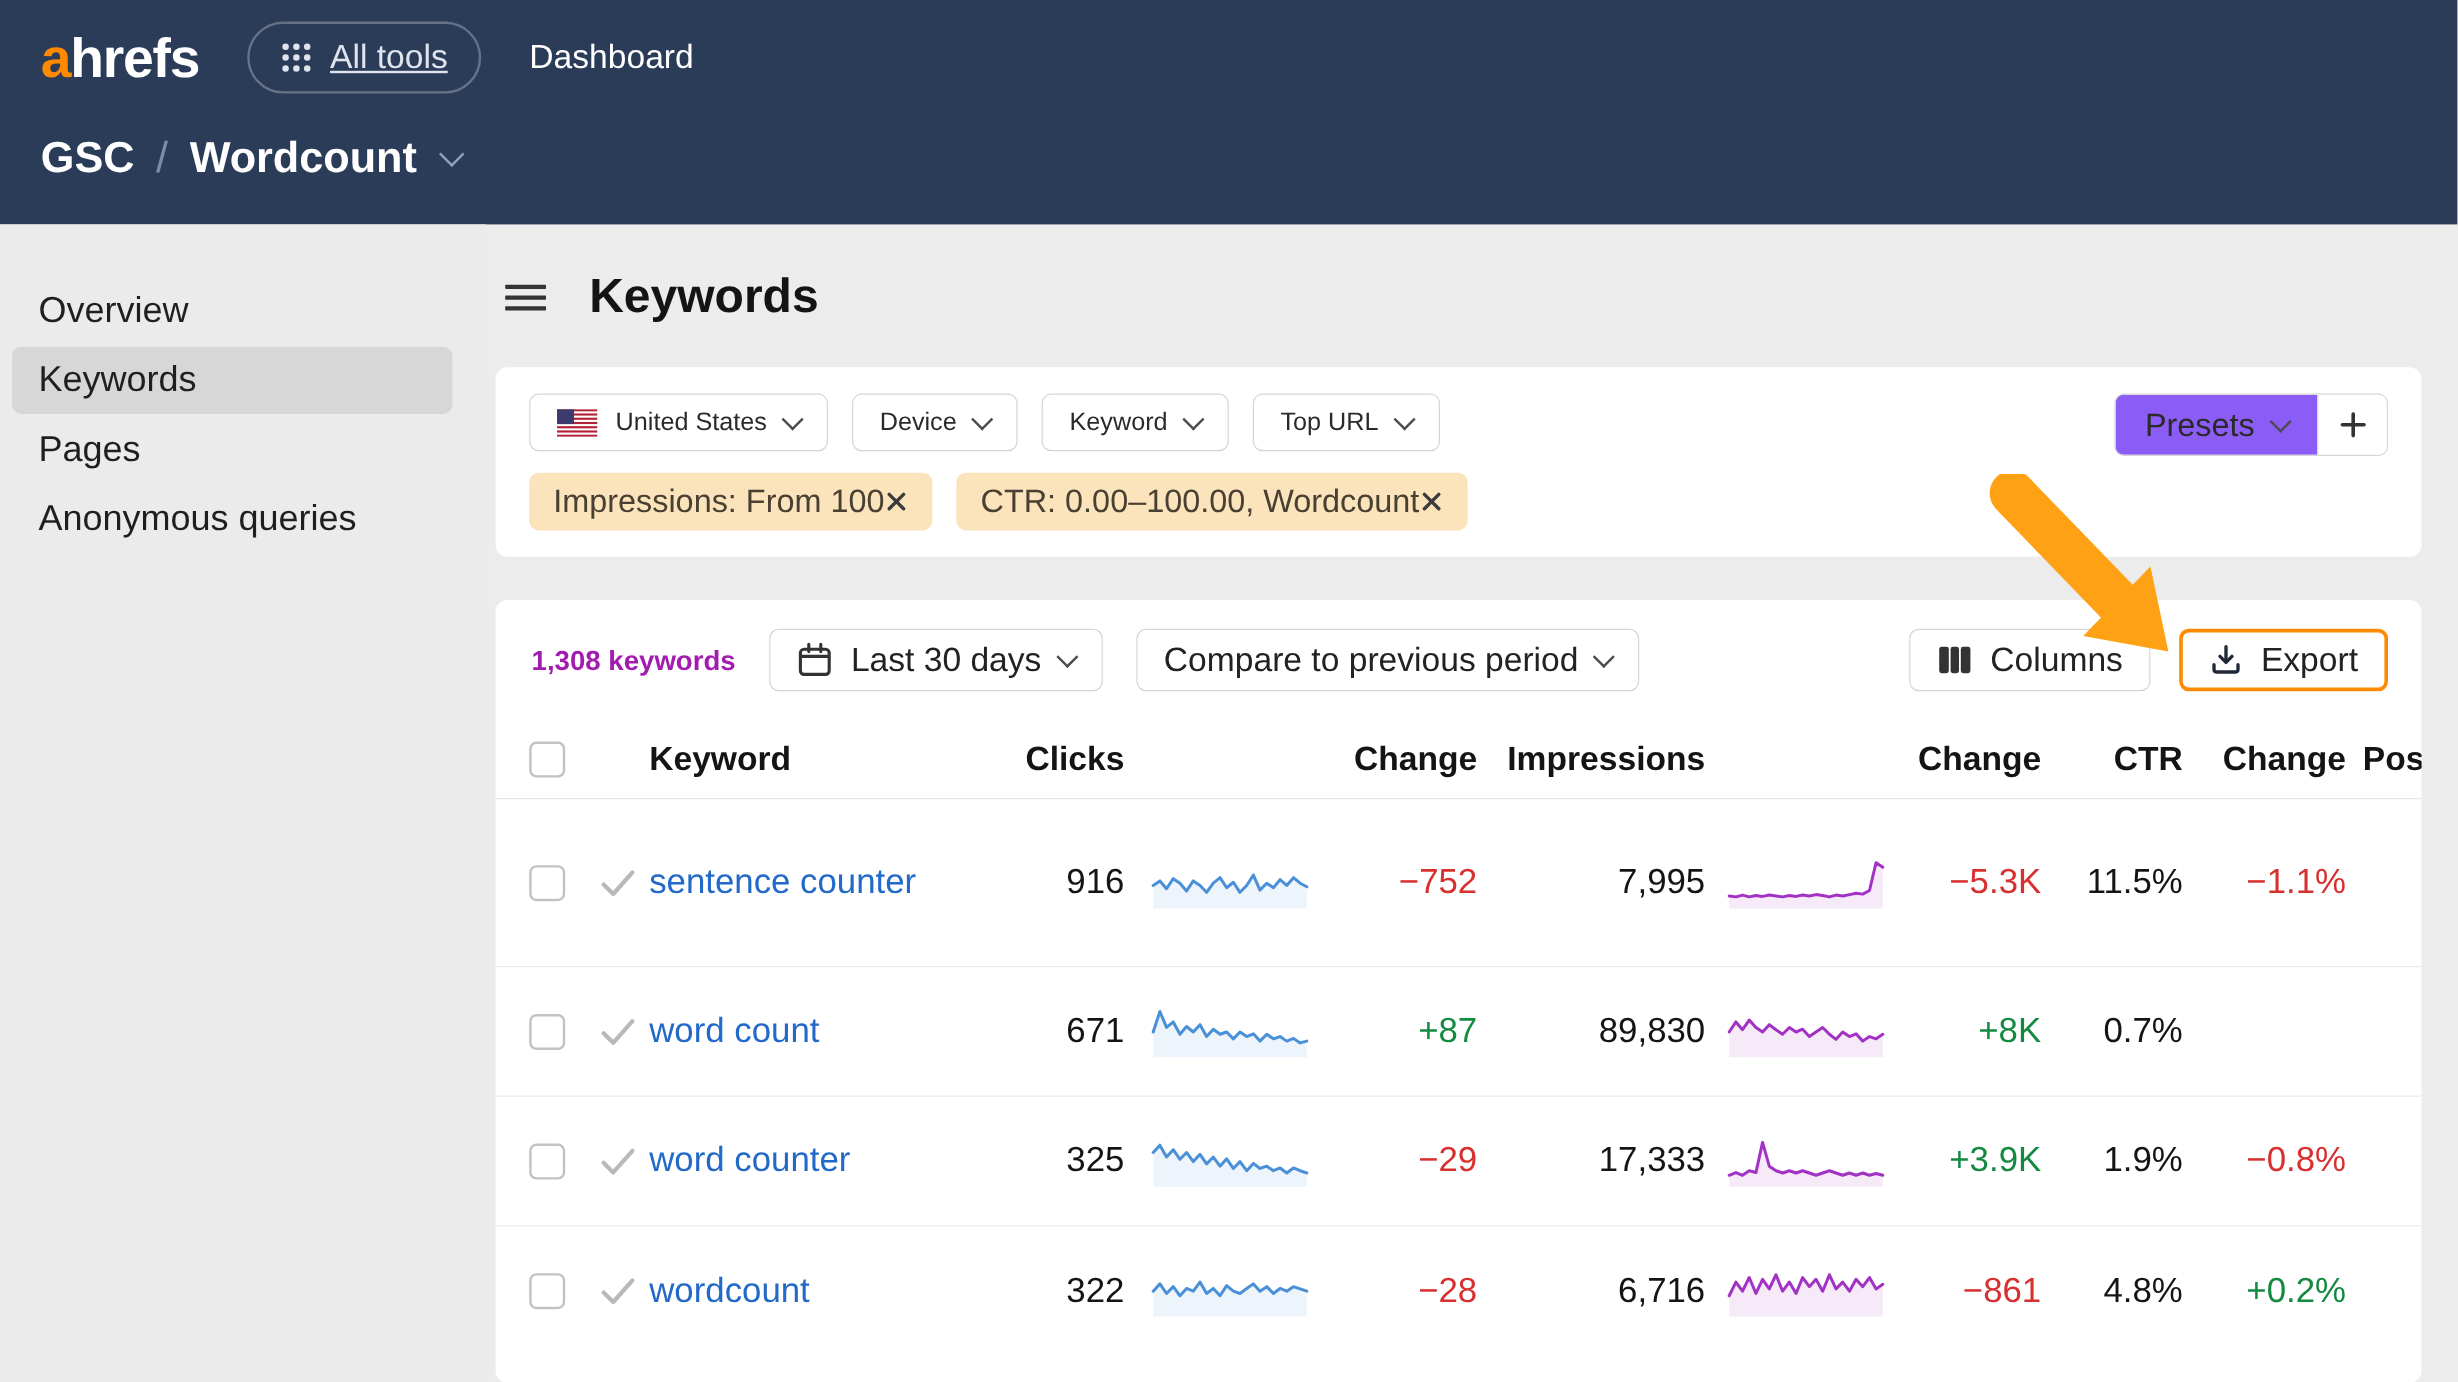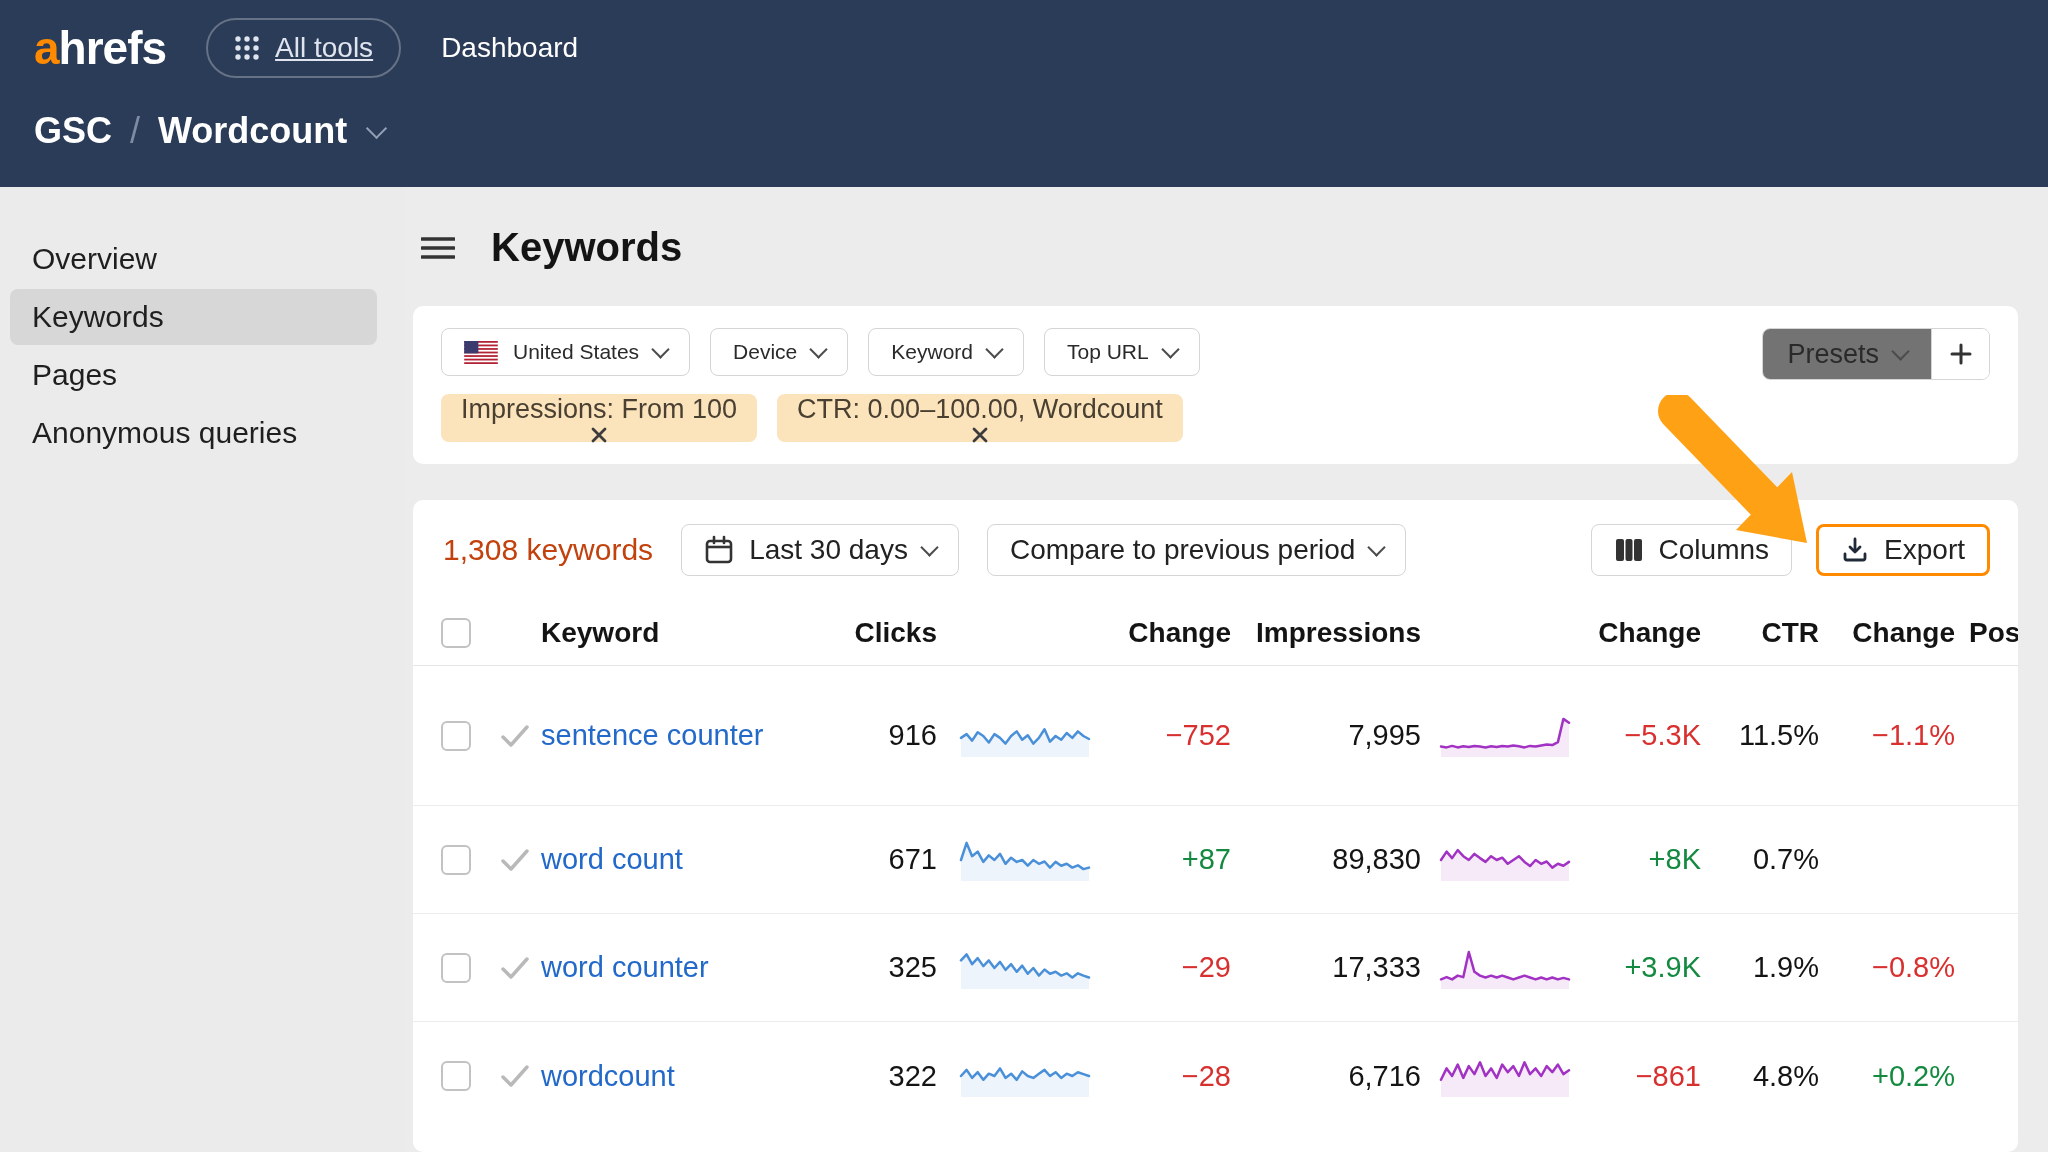--- a/index.html
+++ b/index.html
@@ -77,7 +77,7 @@
   }
   .chip-close { display: inline-flex; cursor: pointer; }
   .presets-group { display: flex; border: 1.5px solid #d5d5d5; border-radius: 8px; overflow: hidden; background: #fff; height: 52px; }
-  .presets-btn { display: inline-flex; align-items: center; gap: 15px; padding: 0 24px; font-size: 27px; color: #2a2a2a; background: #737373; border: none; font-family: inherit; cursor: pointer; }
+  .presets-btn { display: inline-flex; align-items: center; gap: 15px; padding: 0 24px; font-size: 27px; color: #2a2a2a; background: #8b5cf6; border: none; font-family: inherit; cursor: pointer; }
   .add-btn { width: 58px; border: none; border-left: 1.5px solid #d5d5d5; background: #fff; display: inline-flex; align-items: center; justify-content: center; cursor: pointer; }
 
   

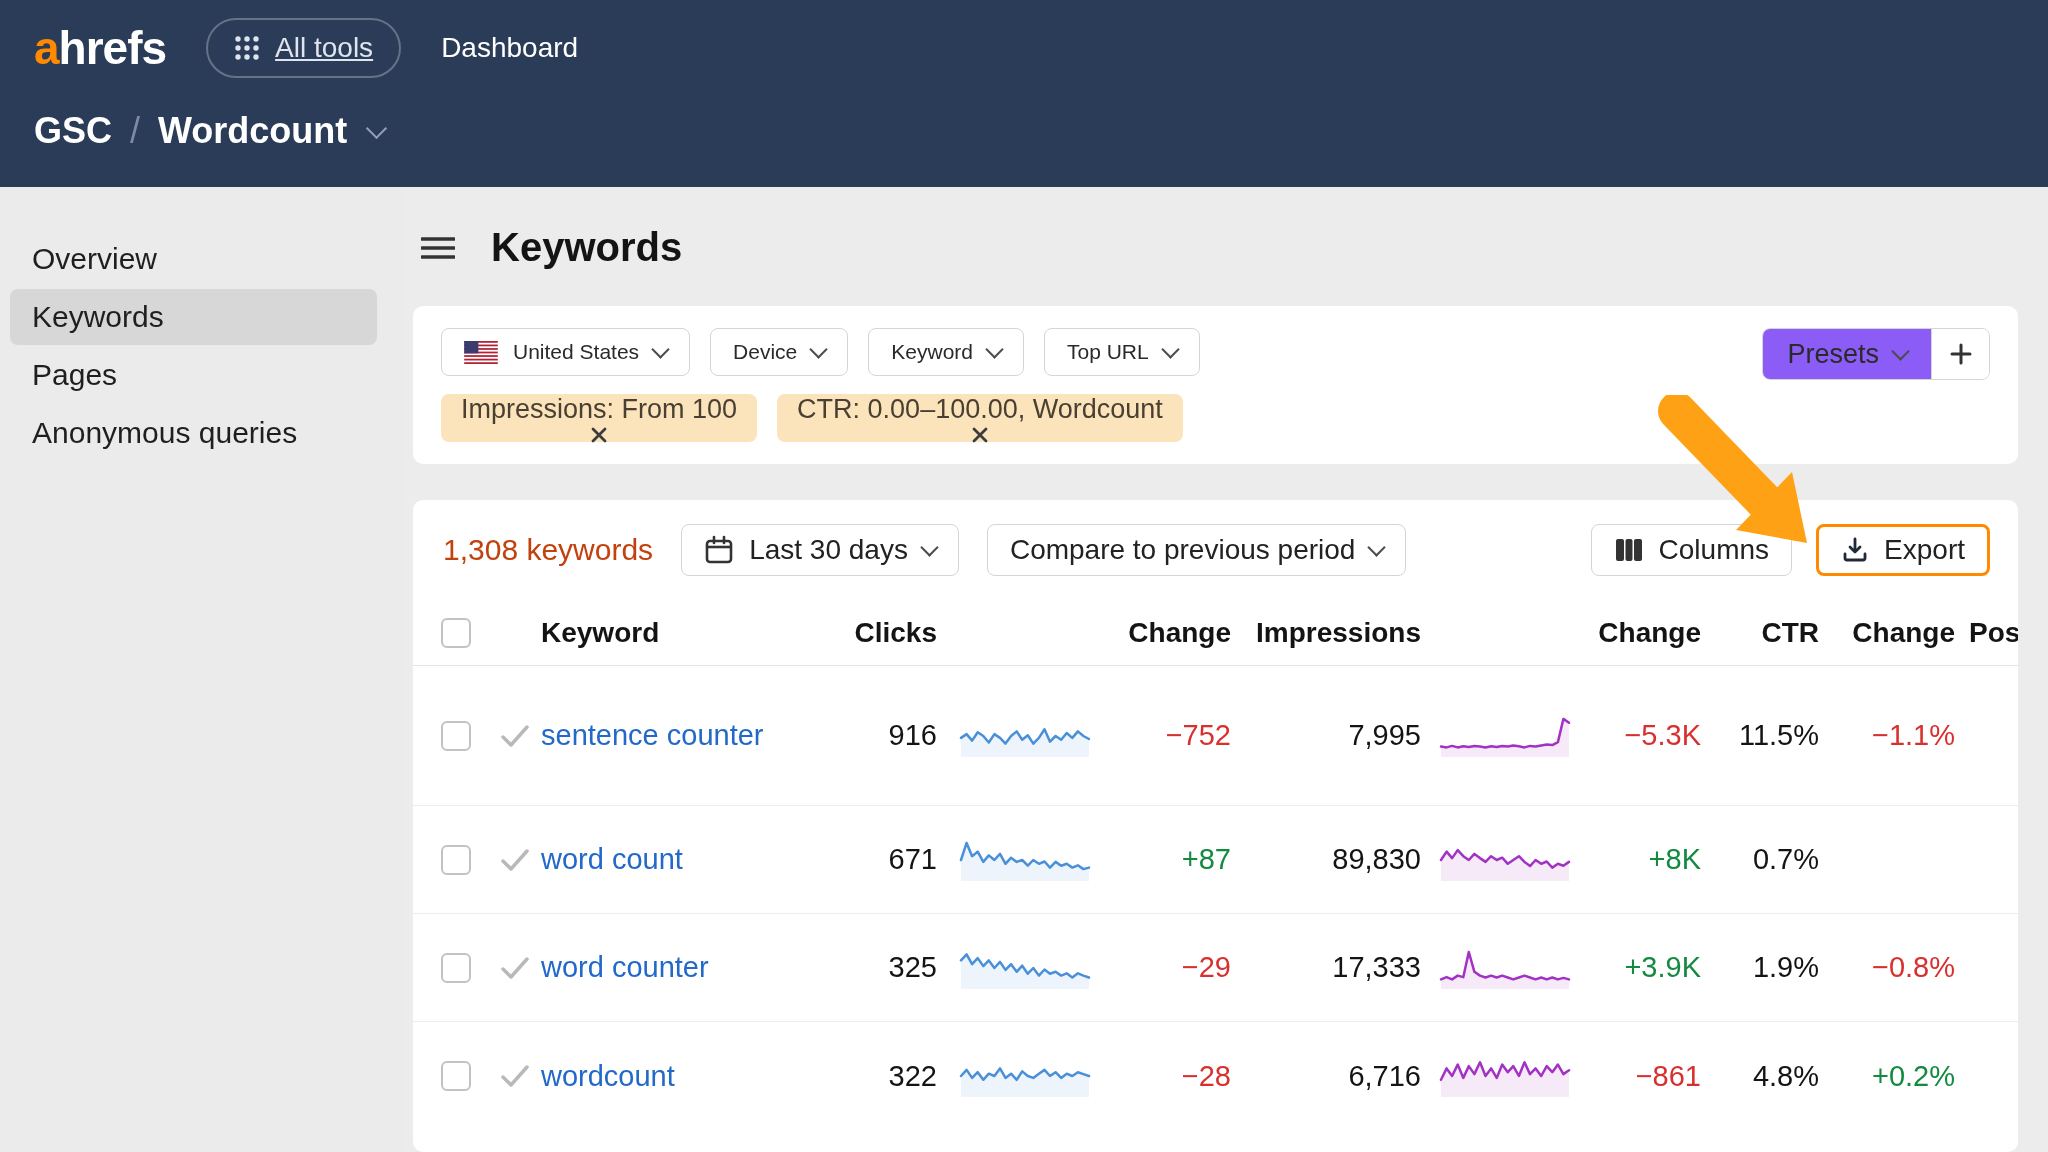--- a/index.html
+++ b/index.html
@@ -73,7 +73,7 @@
   .chip {
     display: inline-flex; align-items: center; height: 48px;
     background: var(--chip-bg, #fbe3bc); border-radius: 8px;
-    padding: 0 20px; font-size: 27px; color: #494032; cursor: default; flex-direction: column;
+    padding: 0 20px; font-size: 27px; color: #494032; cursor: default;
   }
   .chip-close { display: inline-flex; cursor: pointer; }
   .presets-group { display: flex; border: 1.5px solid #d5d5d5; border-radius: 8px; overflow: hidden; background: #fff; height: 52px; }

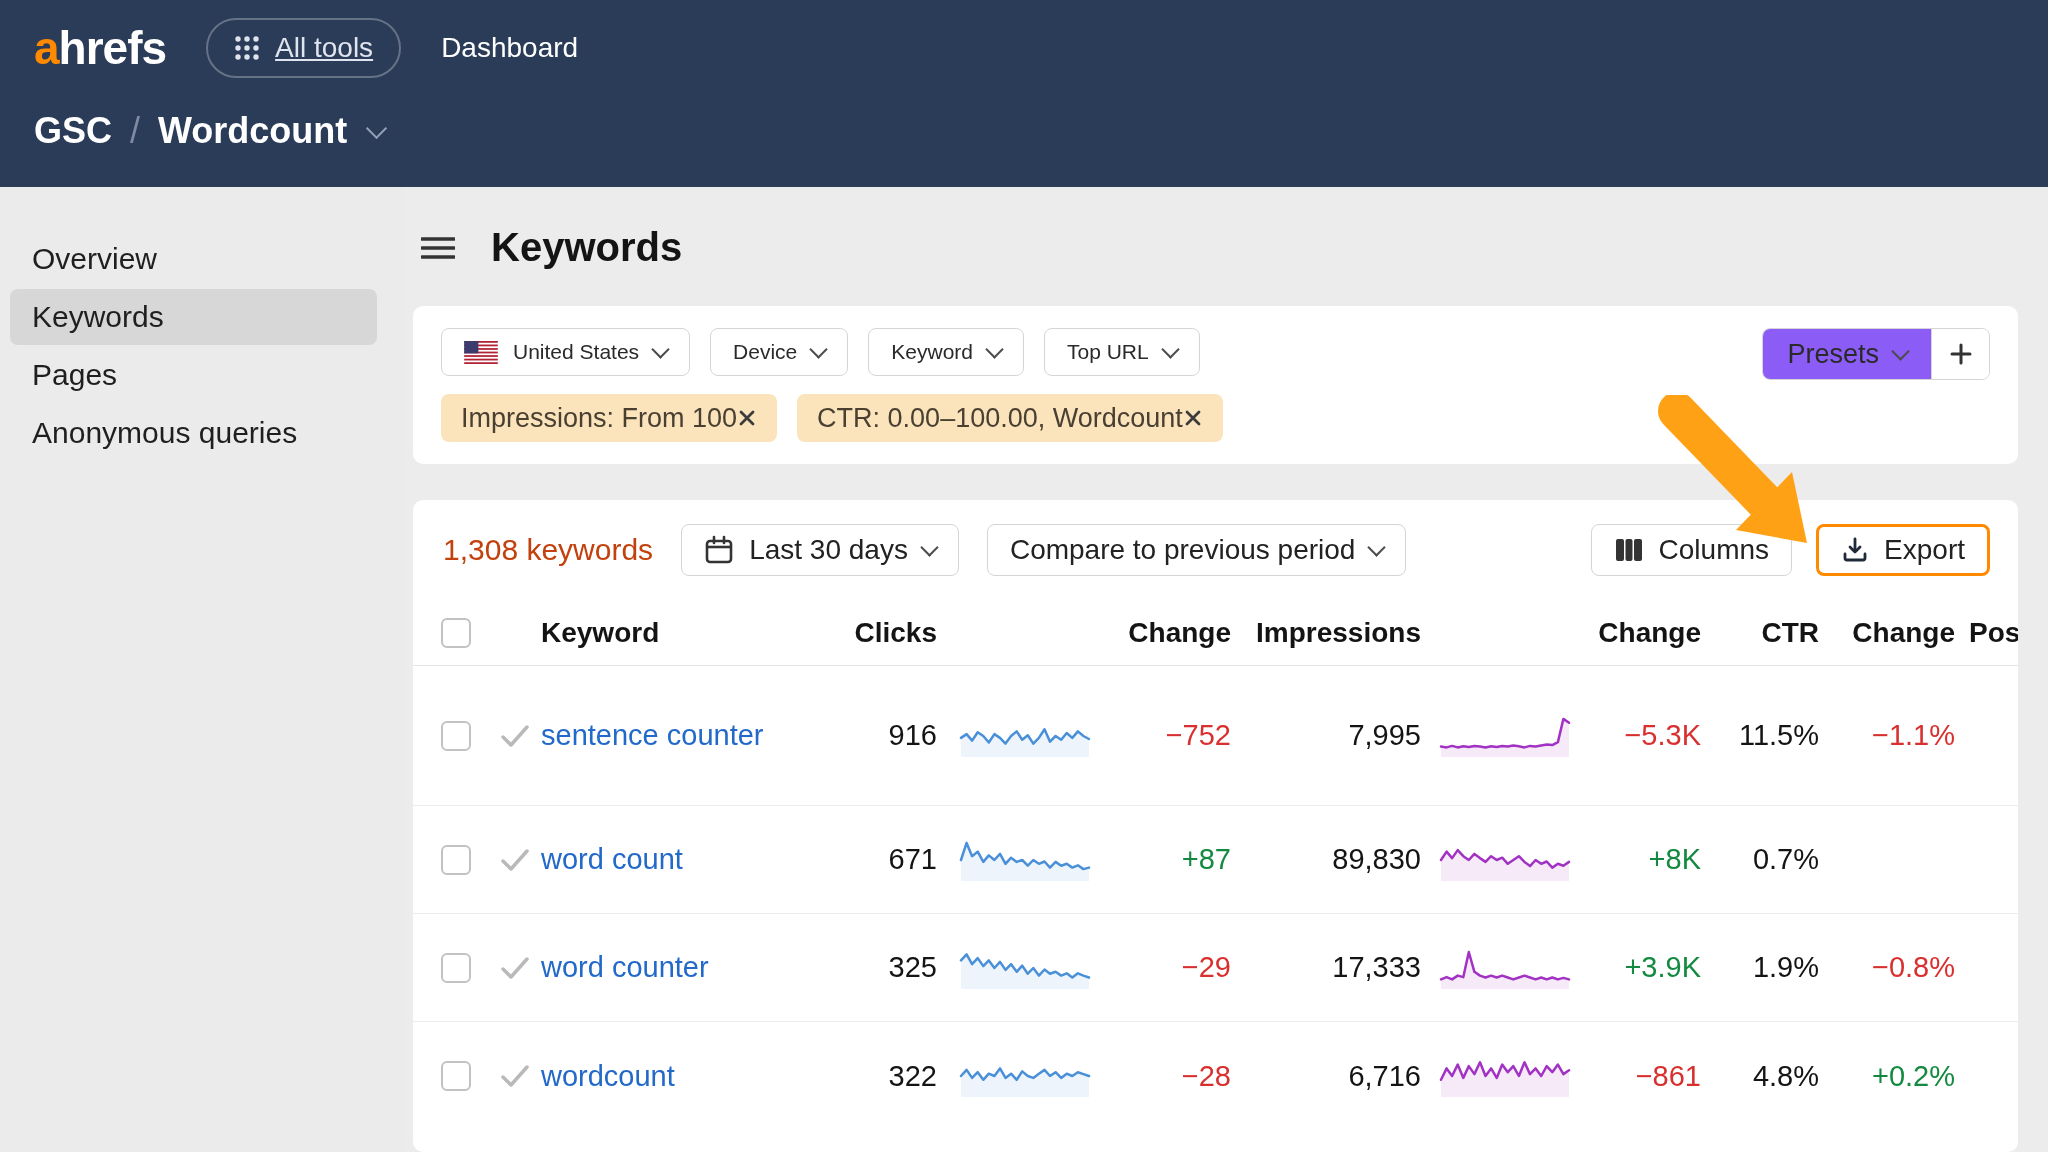--- a/index.html
+++ b/index.html
@@ -83,7 +83,7 @@
   
   .table-card { margin-top: 36px; flex: 1; overflow: hidden; }
   .toolbar { display: flex; align-items: center; padding: 24px 28px 24px 30px; gap: 28px; }
-  .kw-count { font-size: 30px; font-weight: 400; color: #c2410c; }
+  .kw-count { font-size: 23px; font-weight: 700; color: #a21caf; }
   .t-btn {
     display: inline-flex; align-items: center; gap: 15px; height: 52px;
     border: 1.5px solid #d5d5d5; border-radius: 8px; background: #fff;

